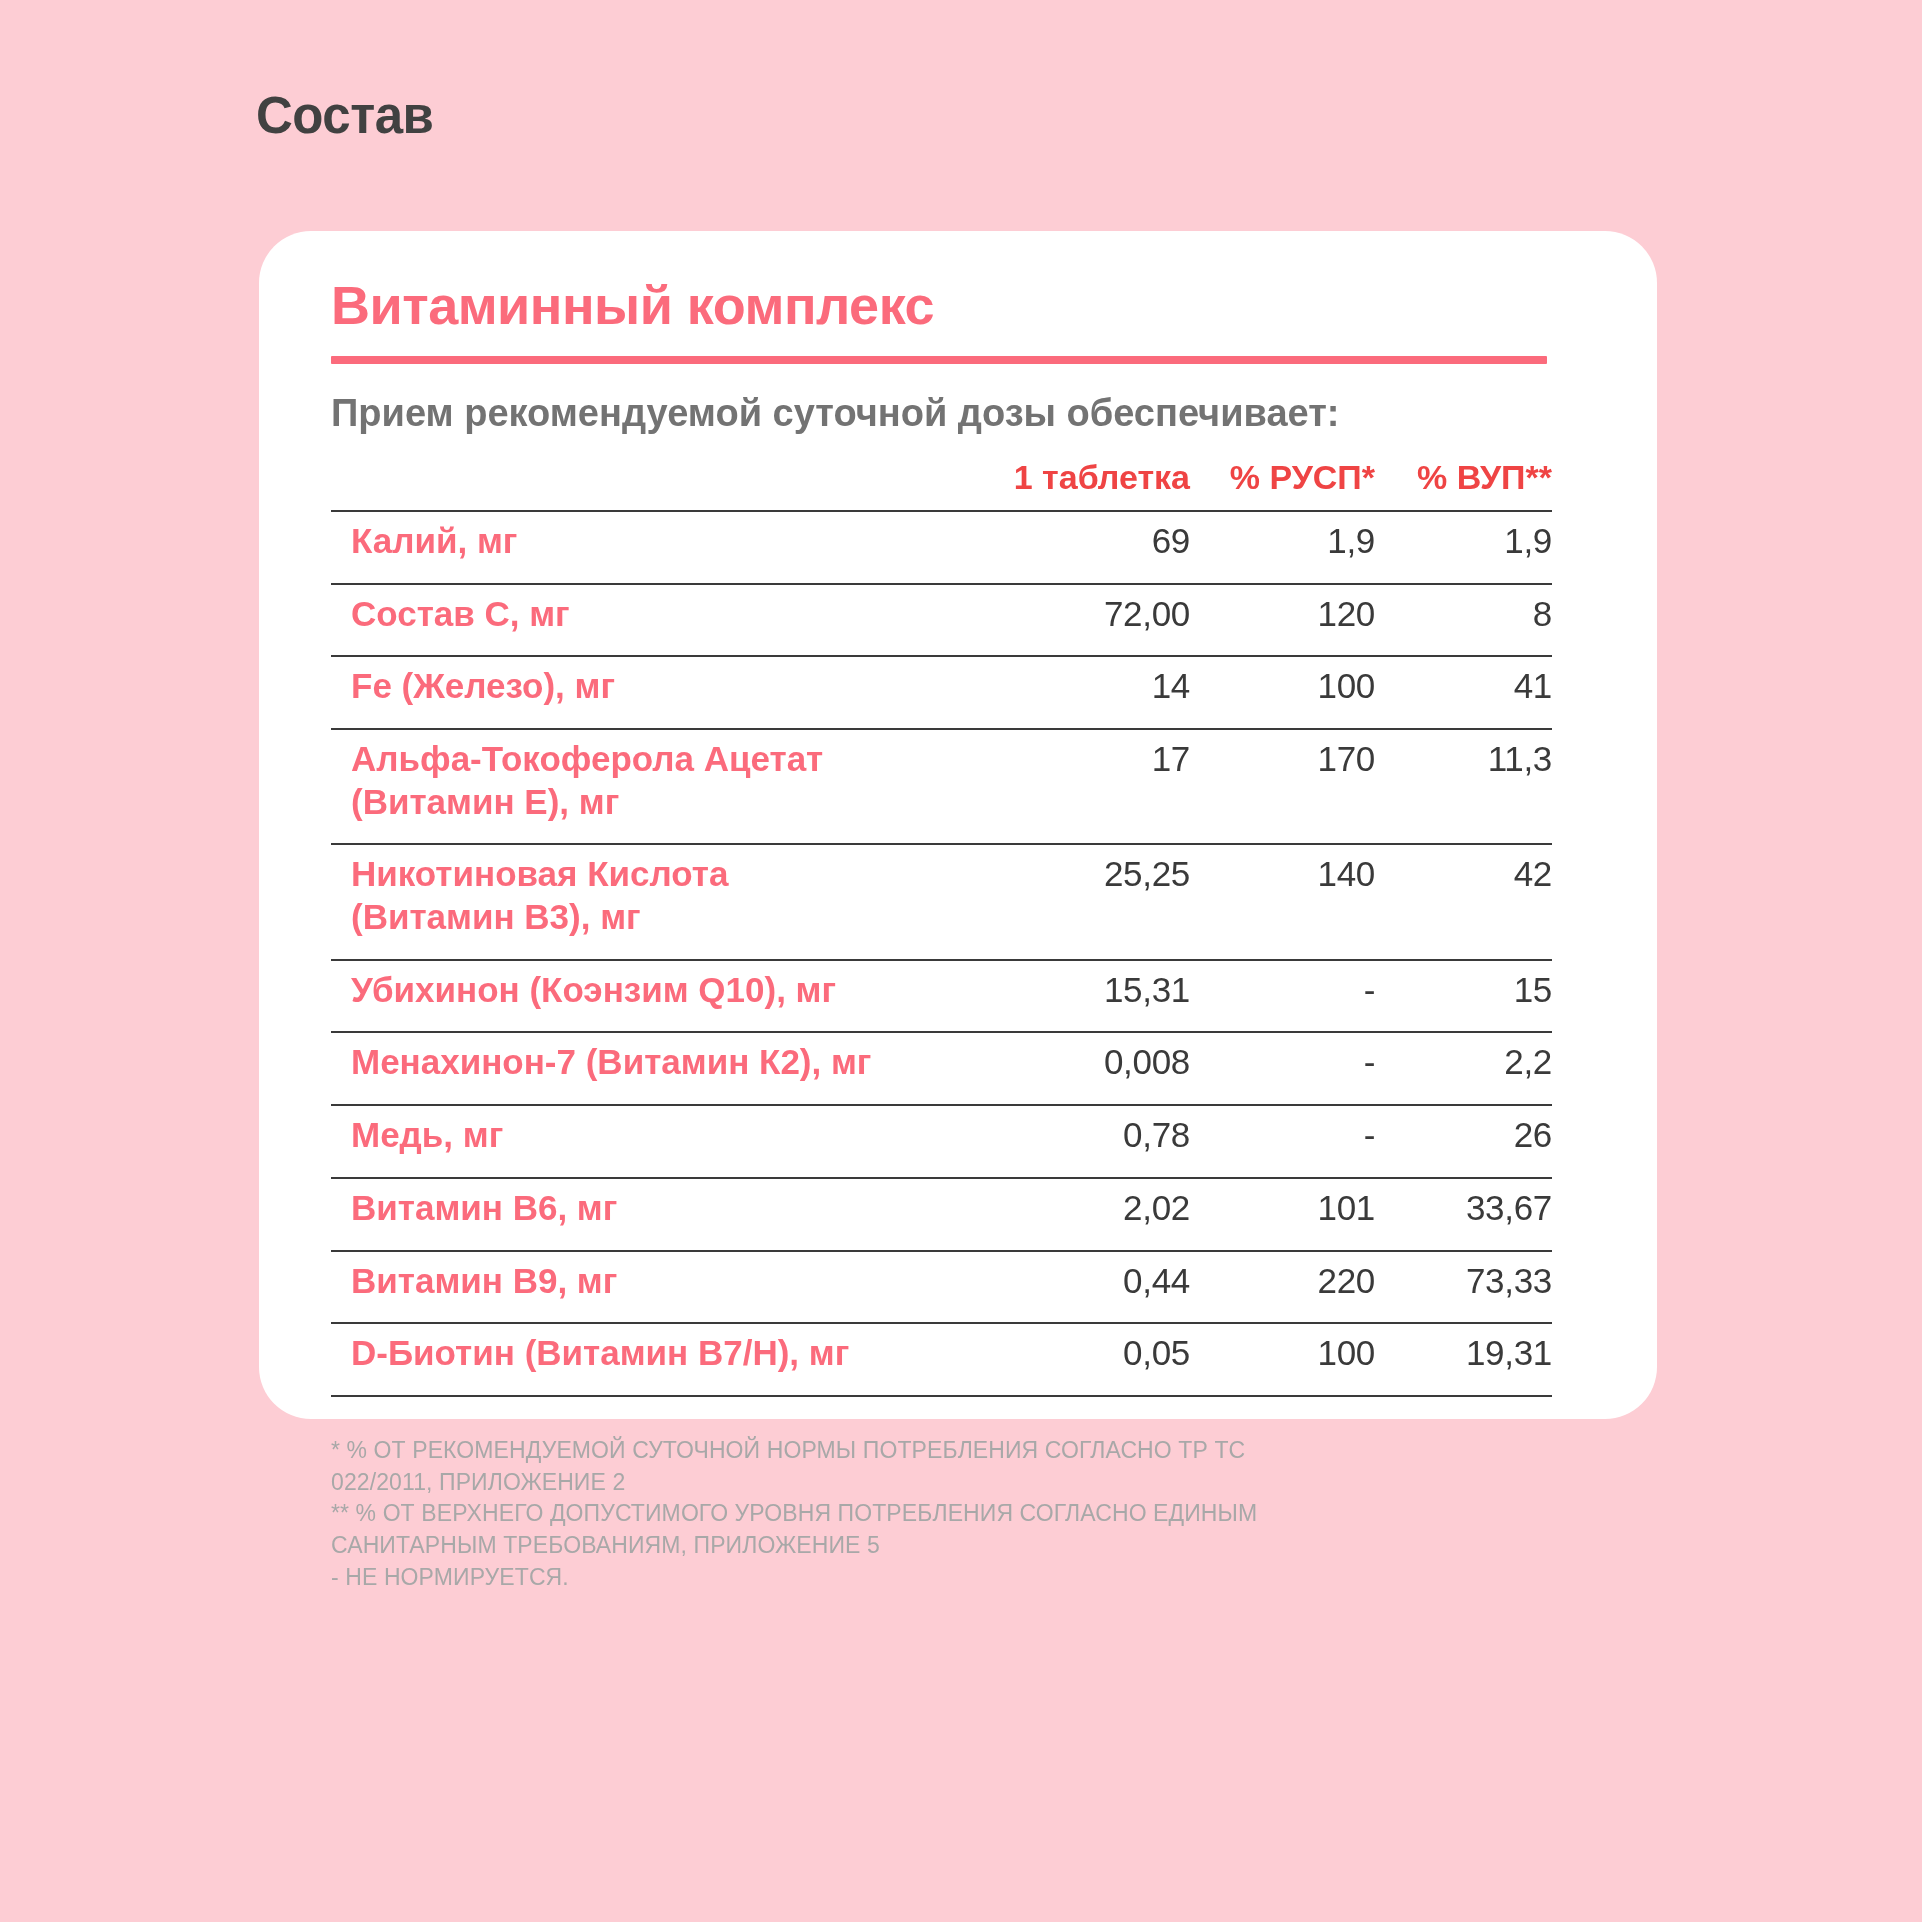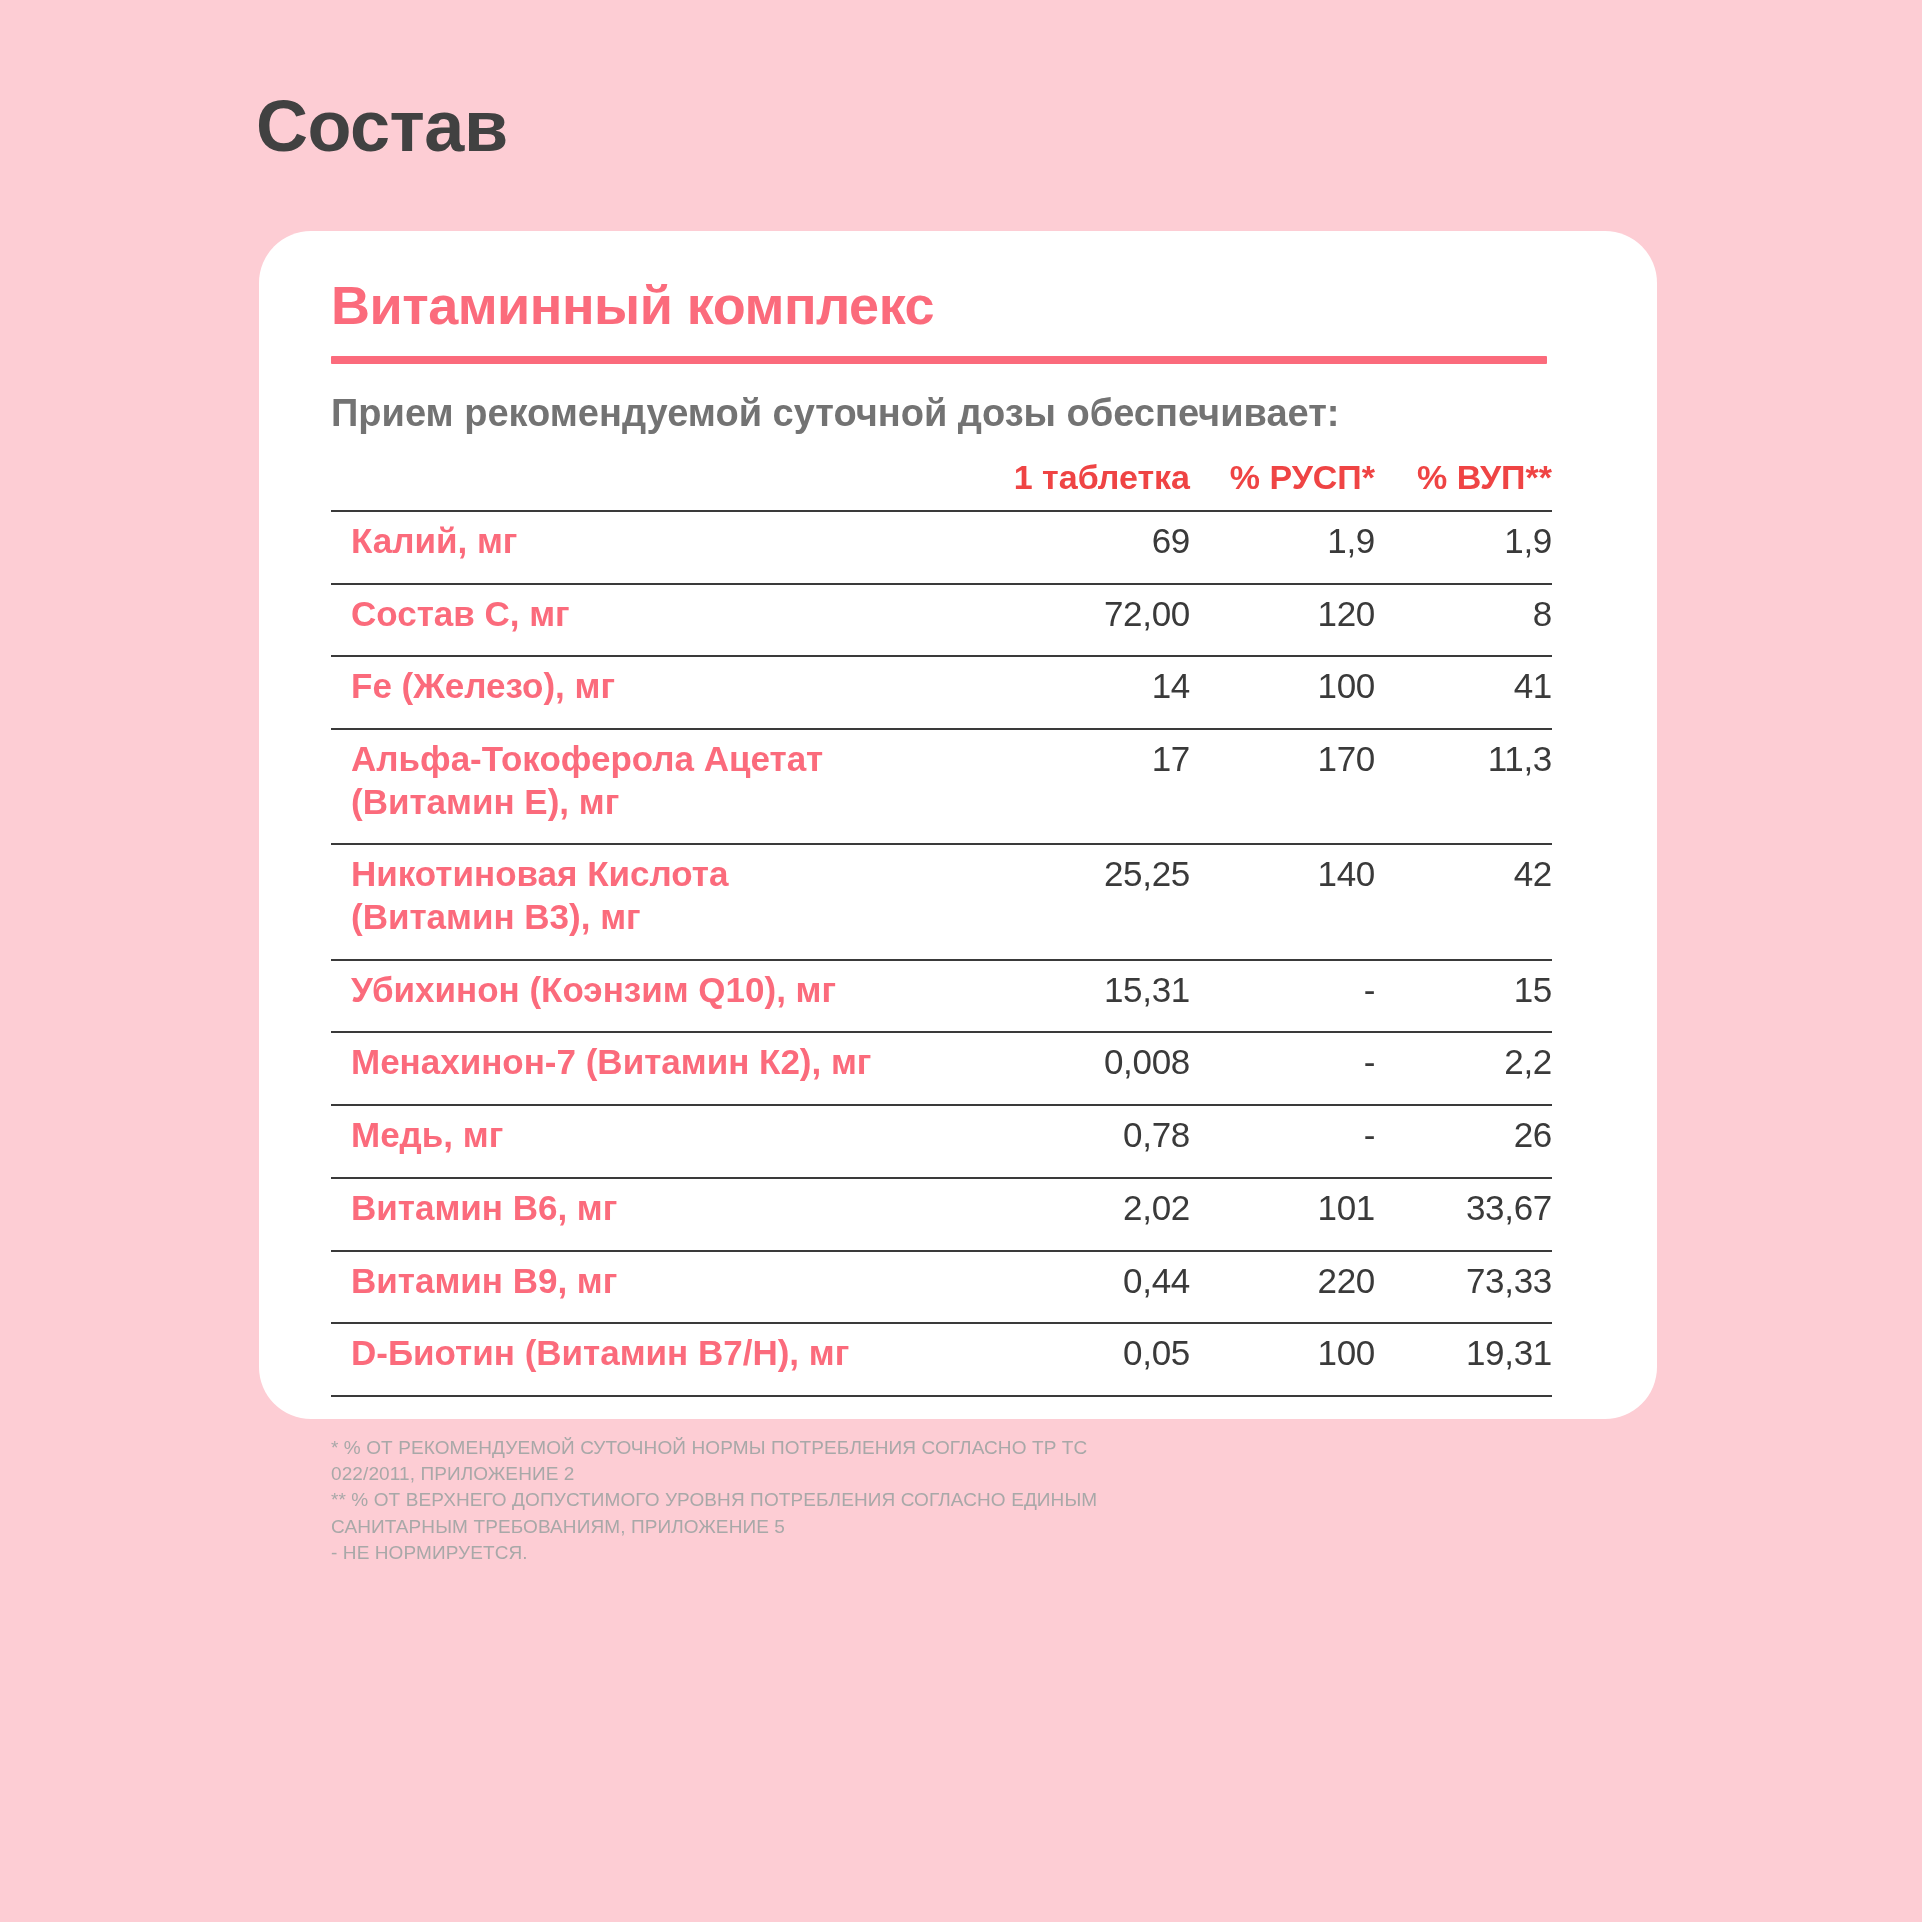--- a/index.html
+++ b/index.html
@@ -25,7 +25,7 @@
     position: absolute;
     left: 256px;
     top: 90px;
-    font-size: 72px;
+    font-size: 51px;
     font-weight: 700;
     color: #414141;
     letter-spacing: -0.5px;

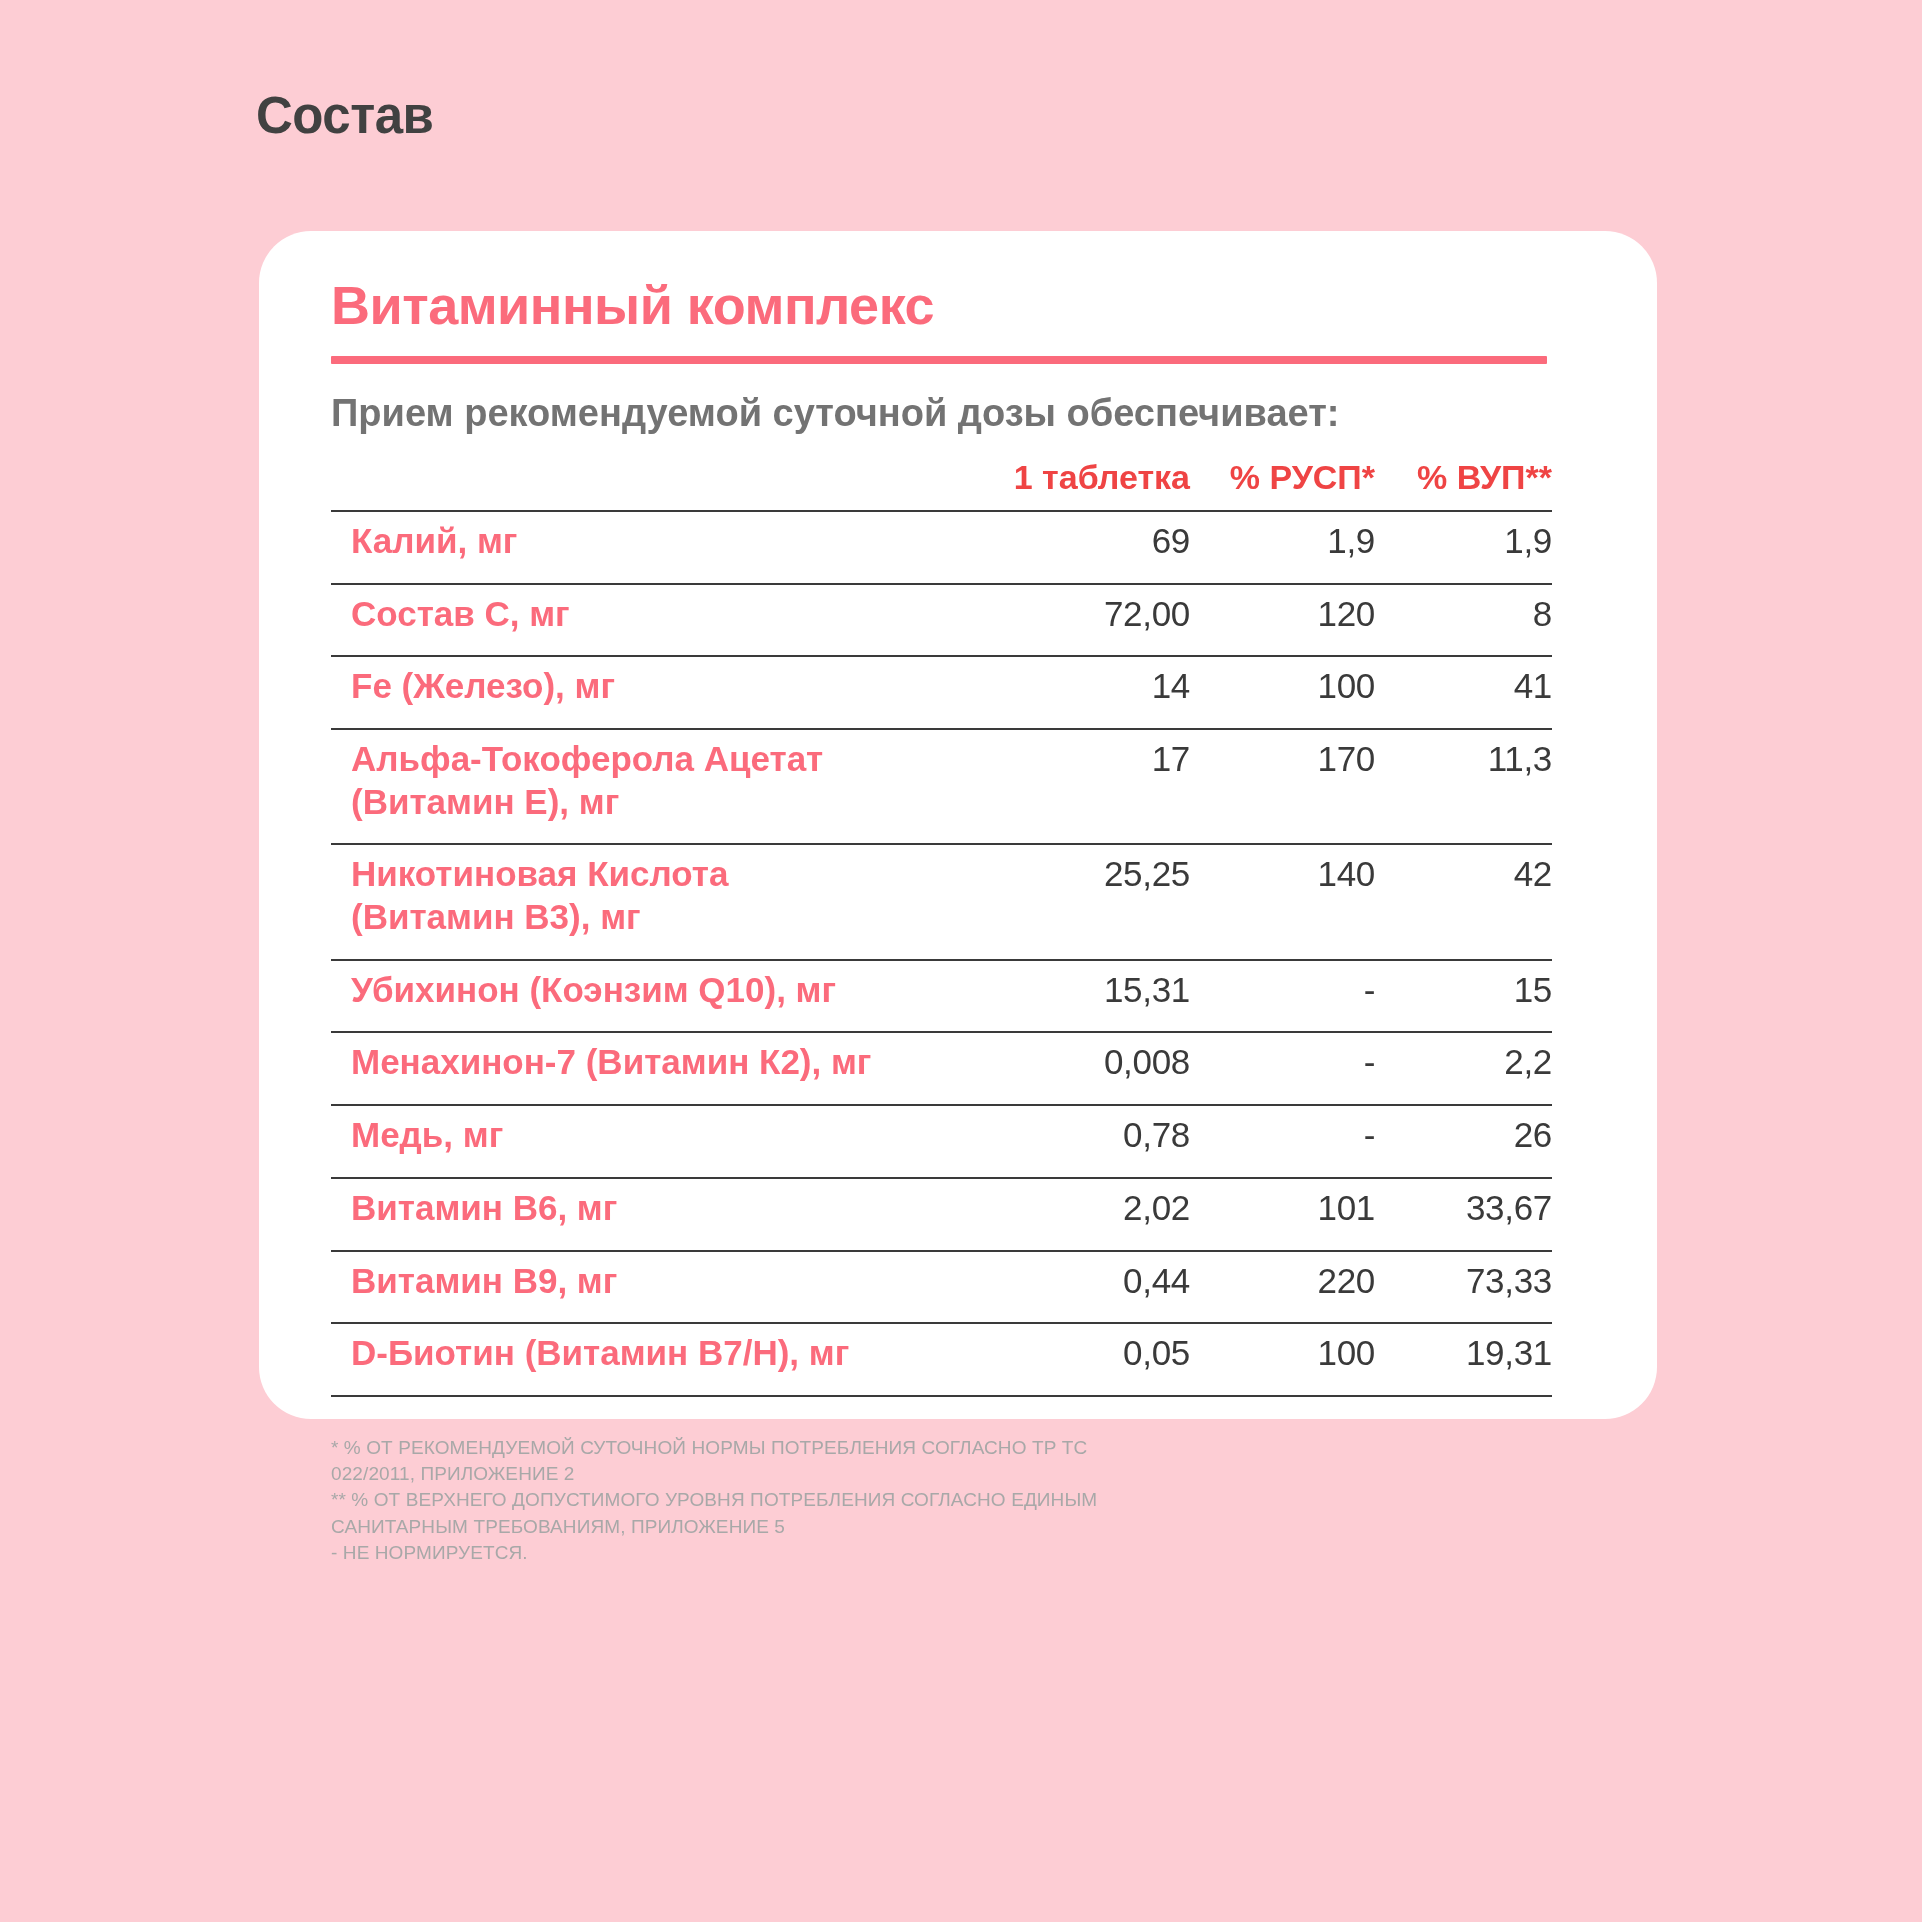--- a/index.html
+++ b/index.html
@@ -132,7 +132,7 @@
 
   .footnotes {
     margin-top: 38px;
-    font-size: 19px;
+    font-size: 23px;
     line-height: 1.38;
     color: #A8A8A8;
     font-weight: 400;

